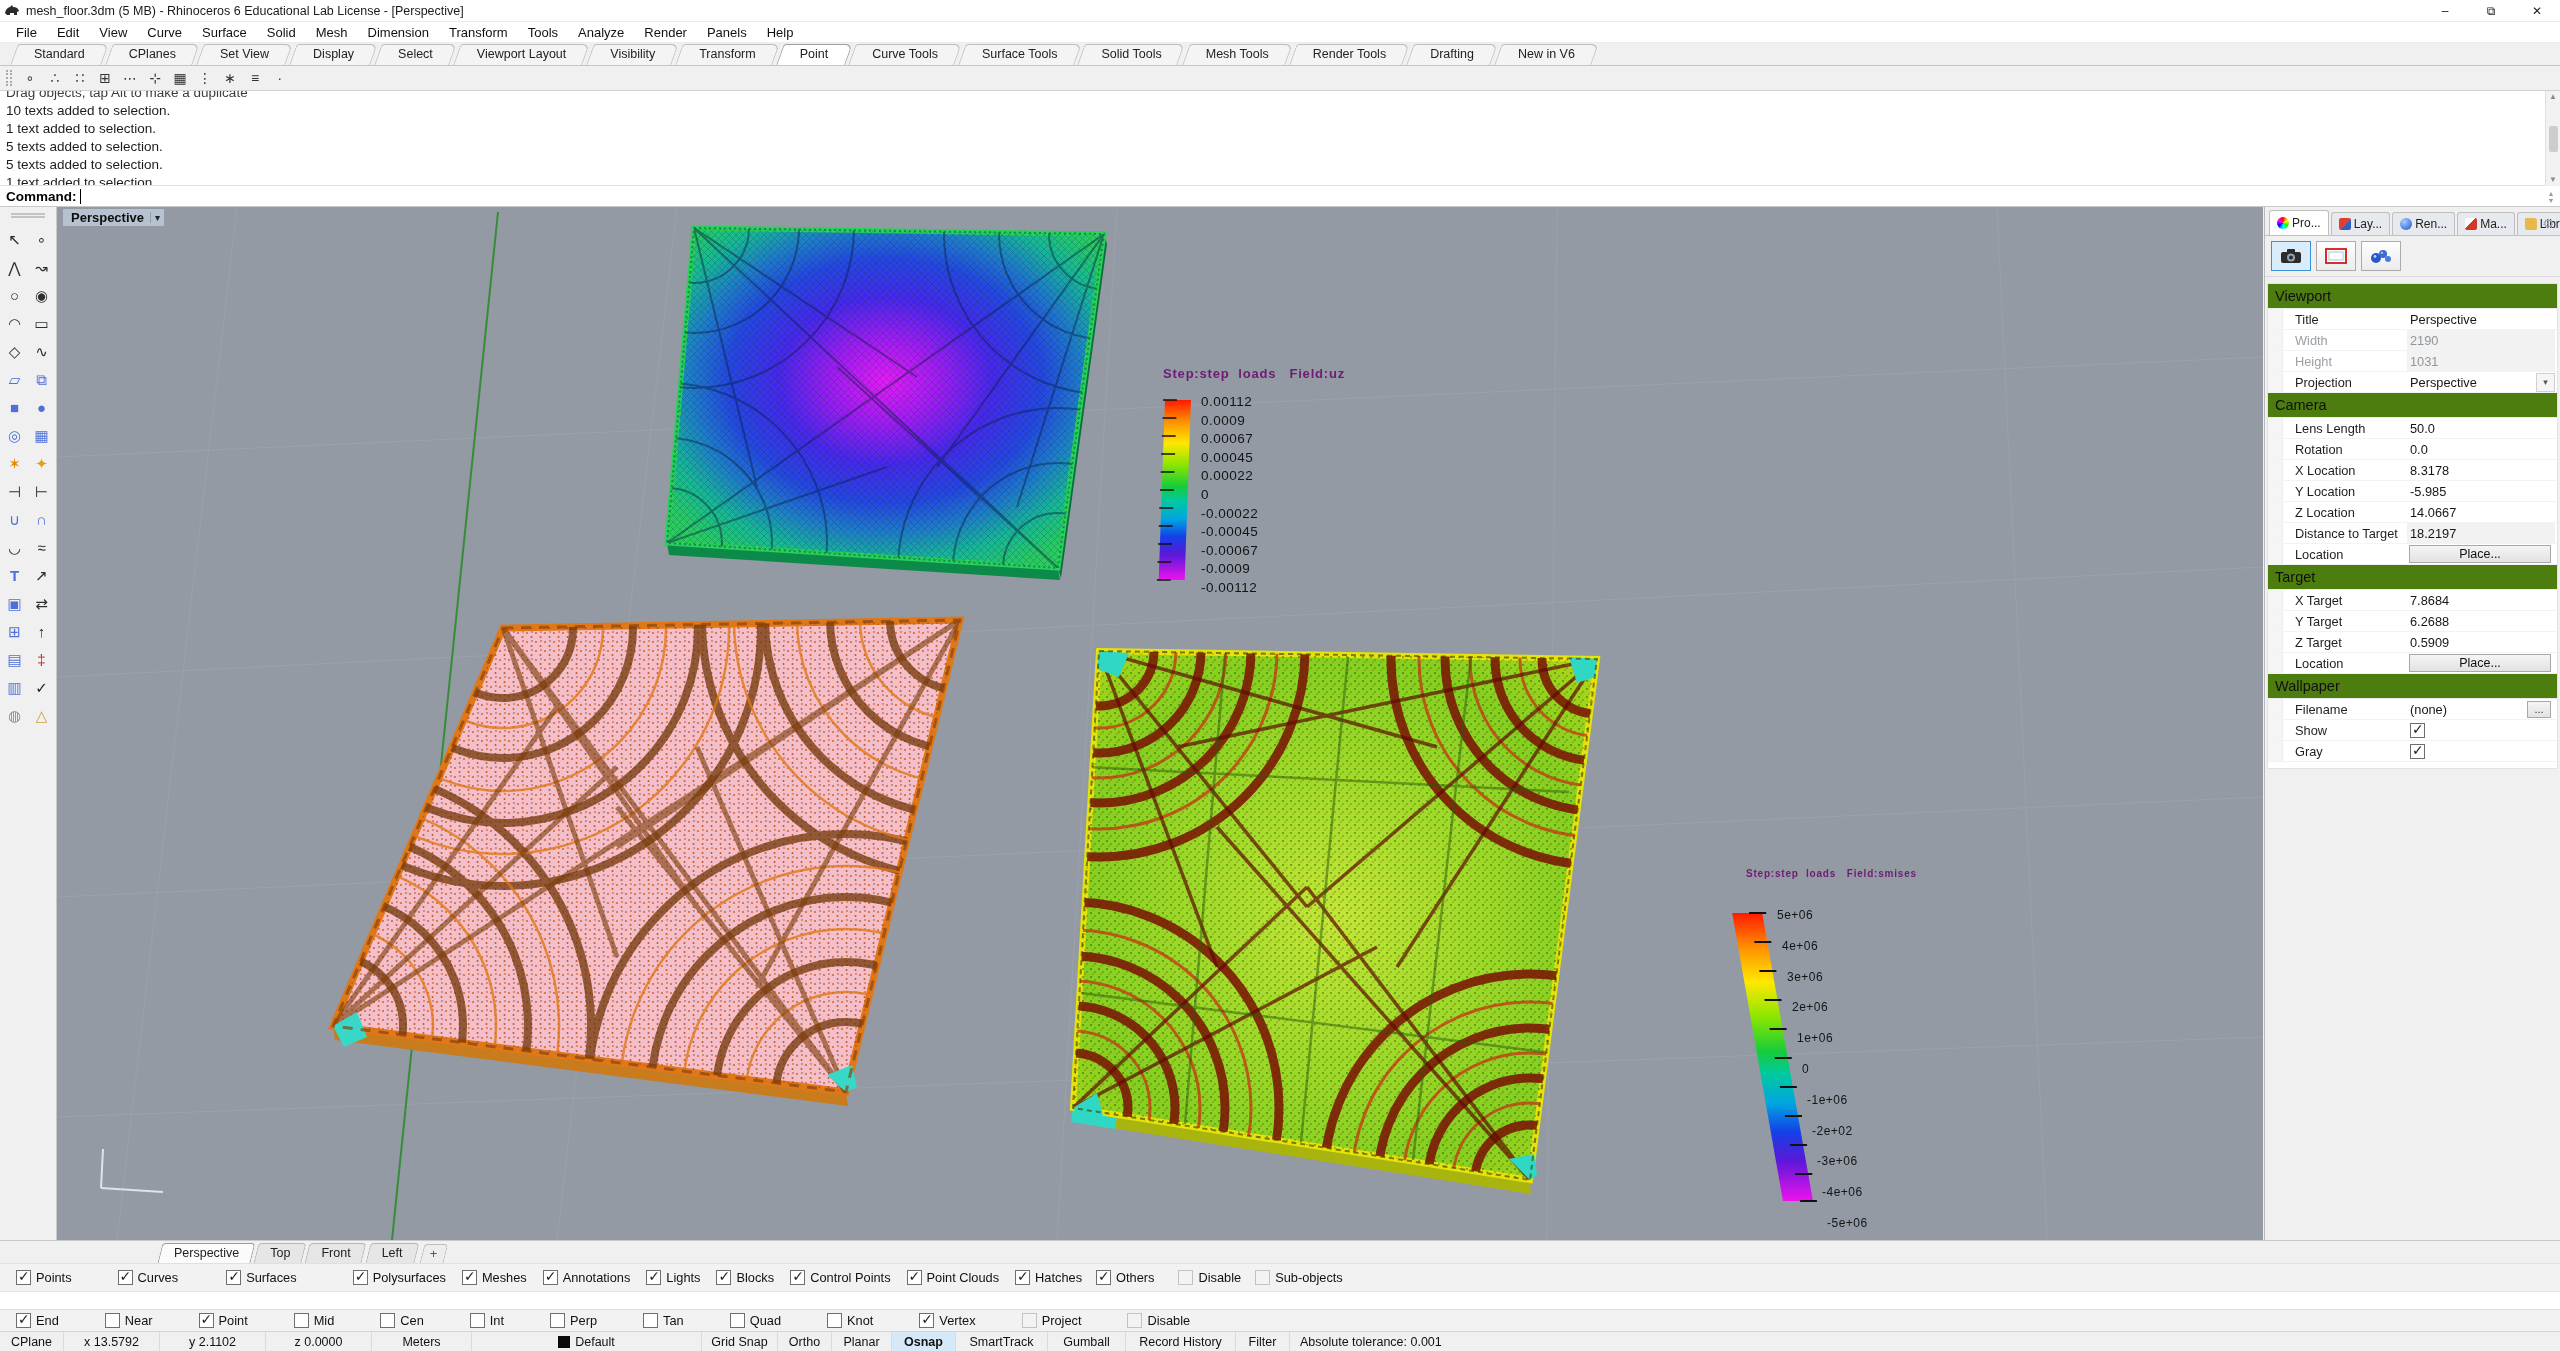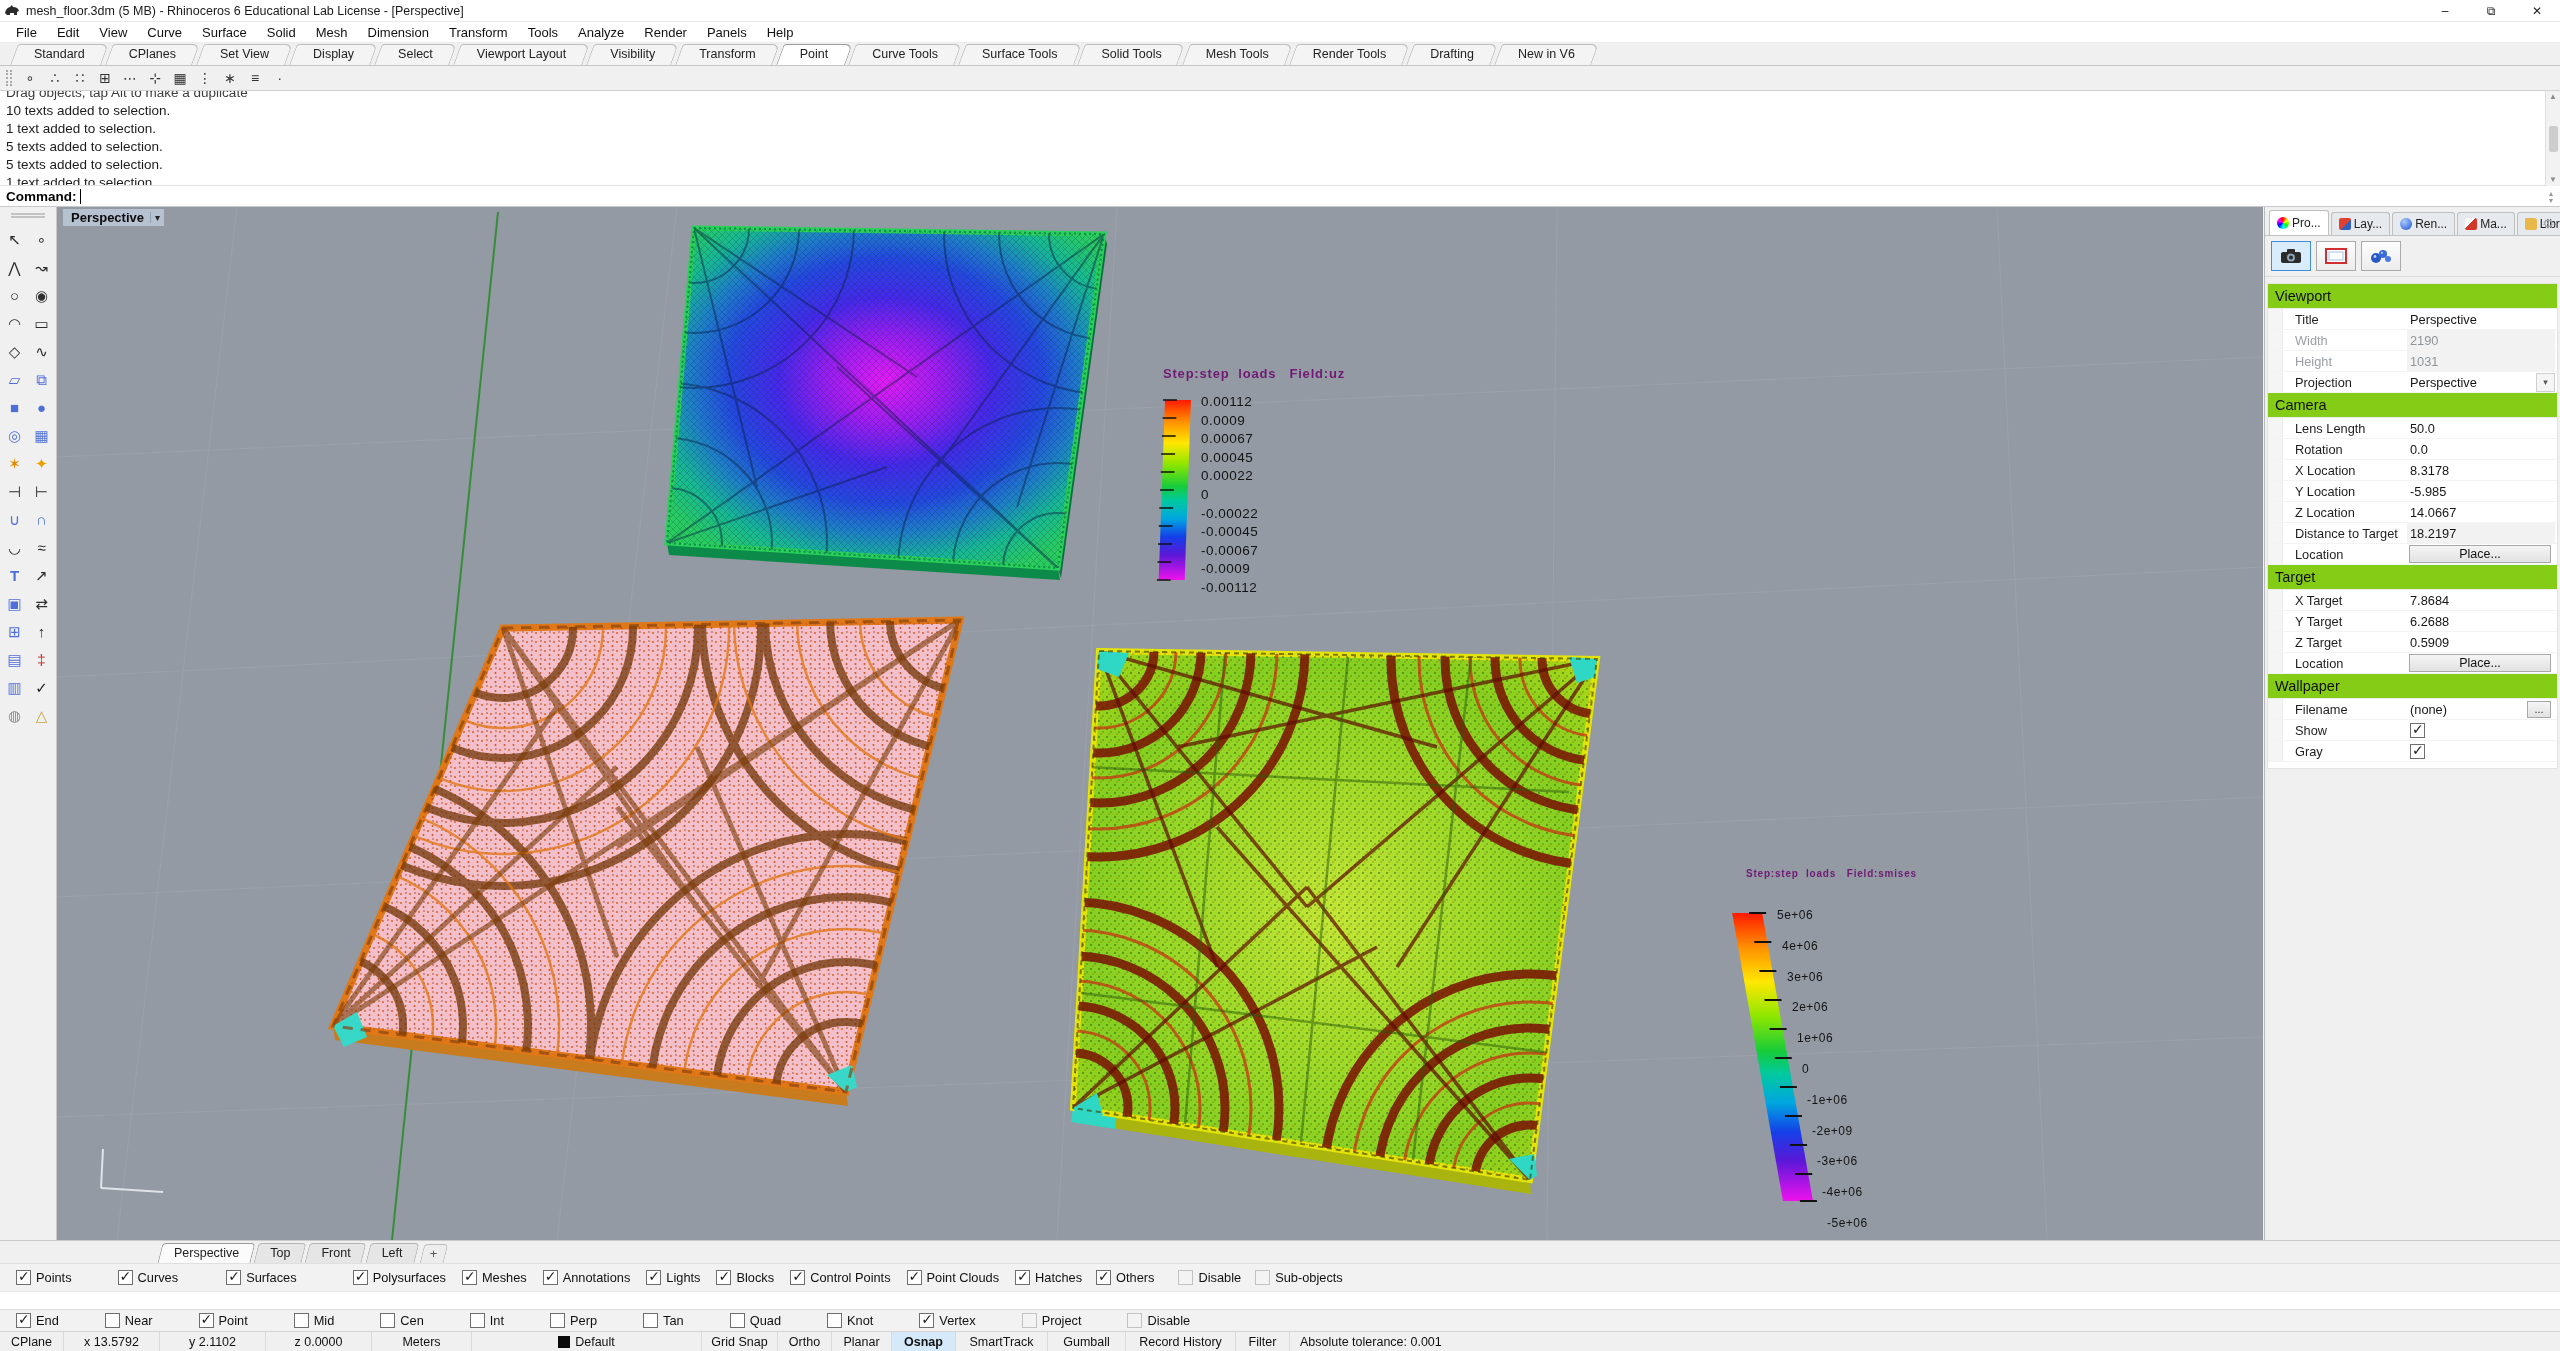--- a/index.html
+++ b/index.html
@@ -98,7 +98,7 @@
   .pagebtn{width:40px;height:30px;border:1px solid #ababab;background:linear-gradient(#fdfdfd,#ececec);display:flex;align-items:center;justify-content:center;}
   .pagebtn[data-state="active"]{background:#d9ecfb;border-color:#3d8edb;}
   .pcontent{background:#ffffff;margin:6px 2px 0 2px;border:1px solid #e3e3e3;padding-bottom:6px;}
-  .phead{height:25px;line-height:25px;font-size:14.5px;color:#101010;padding-left:7px;border-bottom:1px solid #ececec;background:#84cc16;}
+  .phead{height:25px;line-height:25px;font-size:14.5px;color:#101010;padding-left:7px;border-bottom:1px solid #ececec;background:#4d7c0f;}
   .prow{display:flex;align-items:center;height:21px;border-bottom:1px solid #f3f3f3;position:relative;}
   .prow::before{content:"";width:14px;height:100%;background:#f5f5f5;border-right:1px solid #ededed;flex:none;}
   .plab{width:124px;padding-left:12px;font-size:12.8px;color:#1e1e1e;flex:none;white-space:nowrap;}

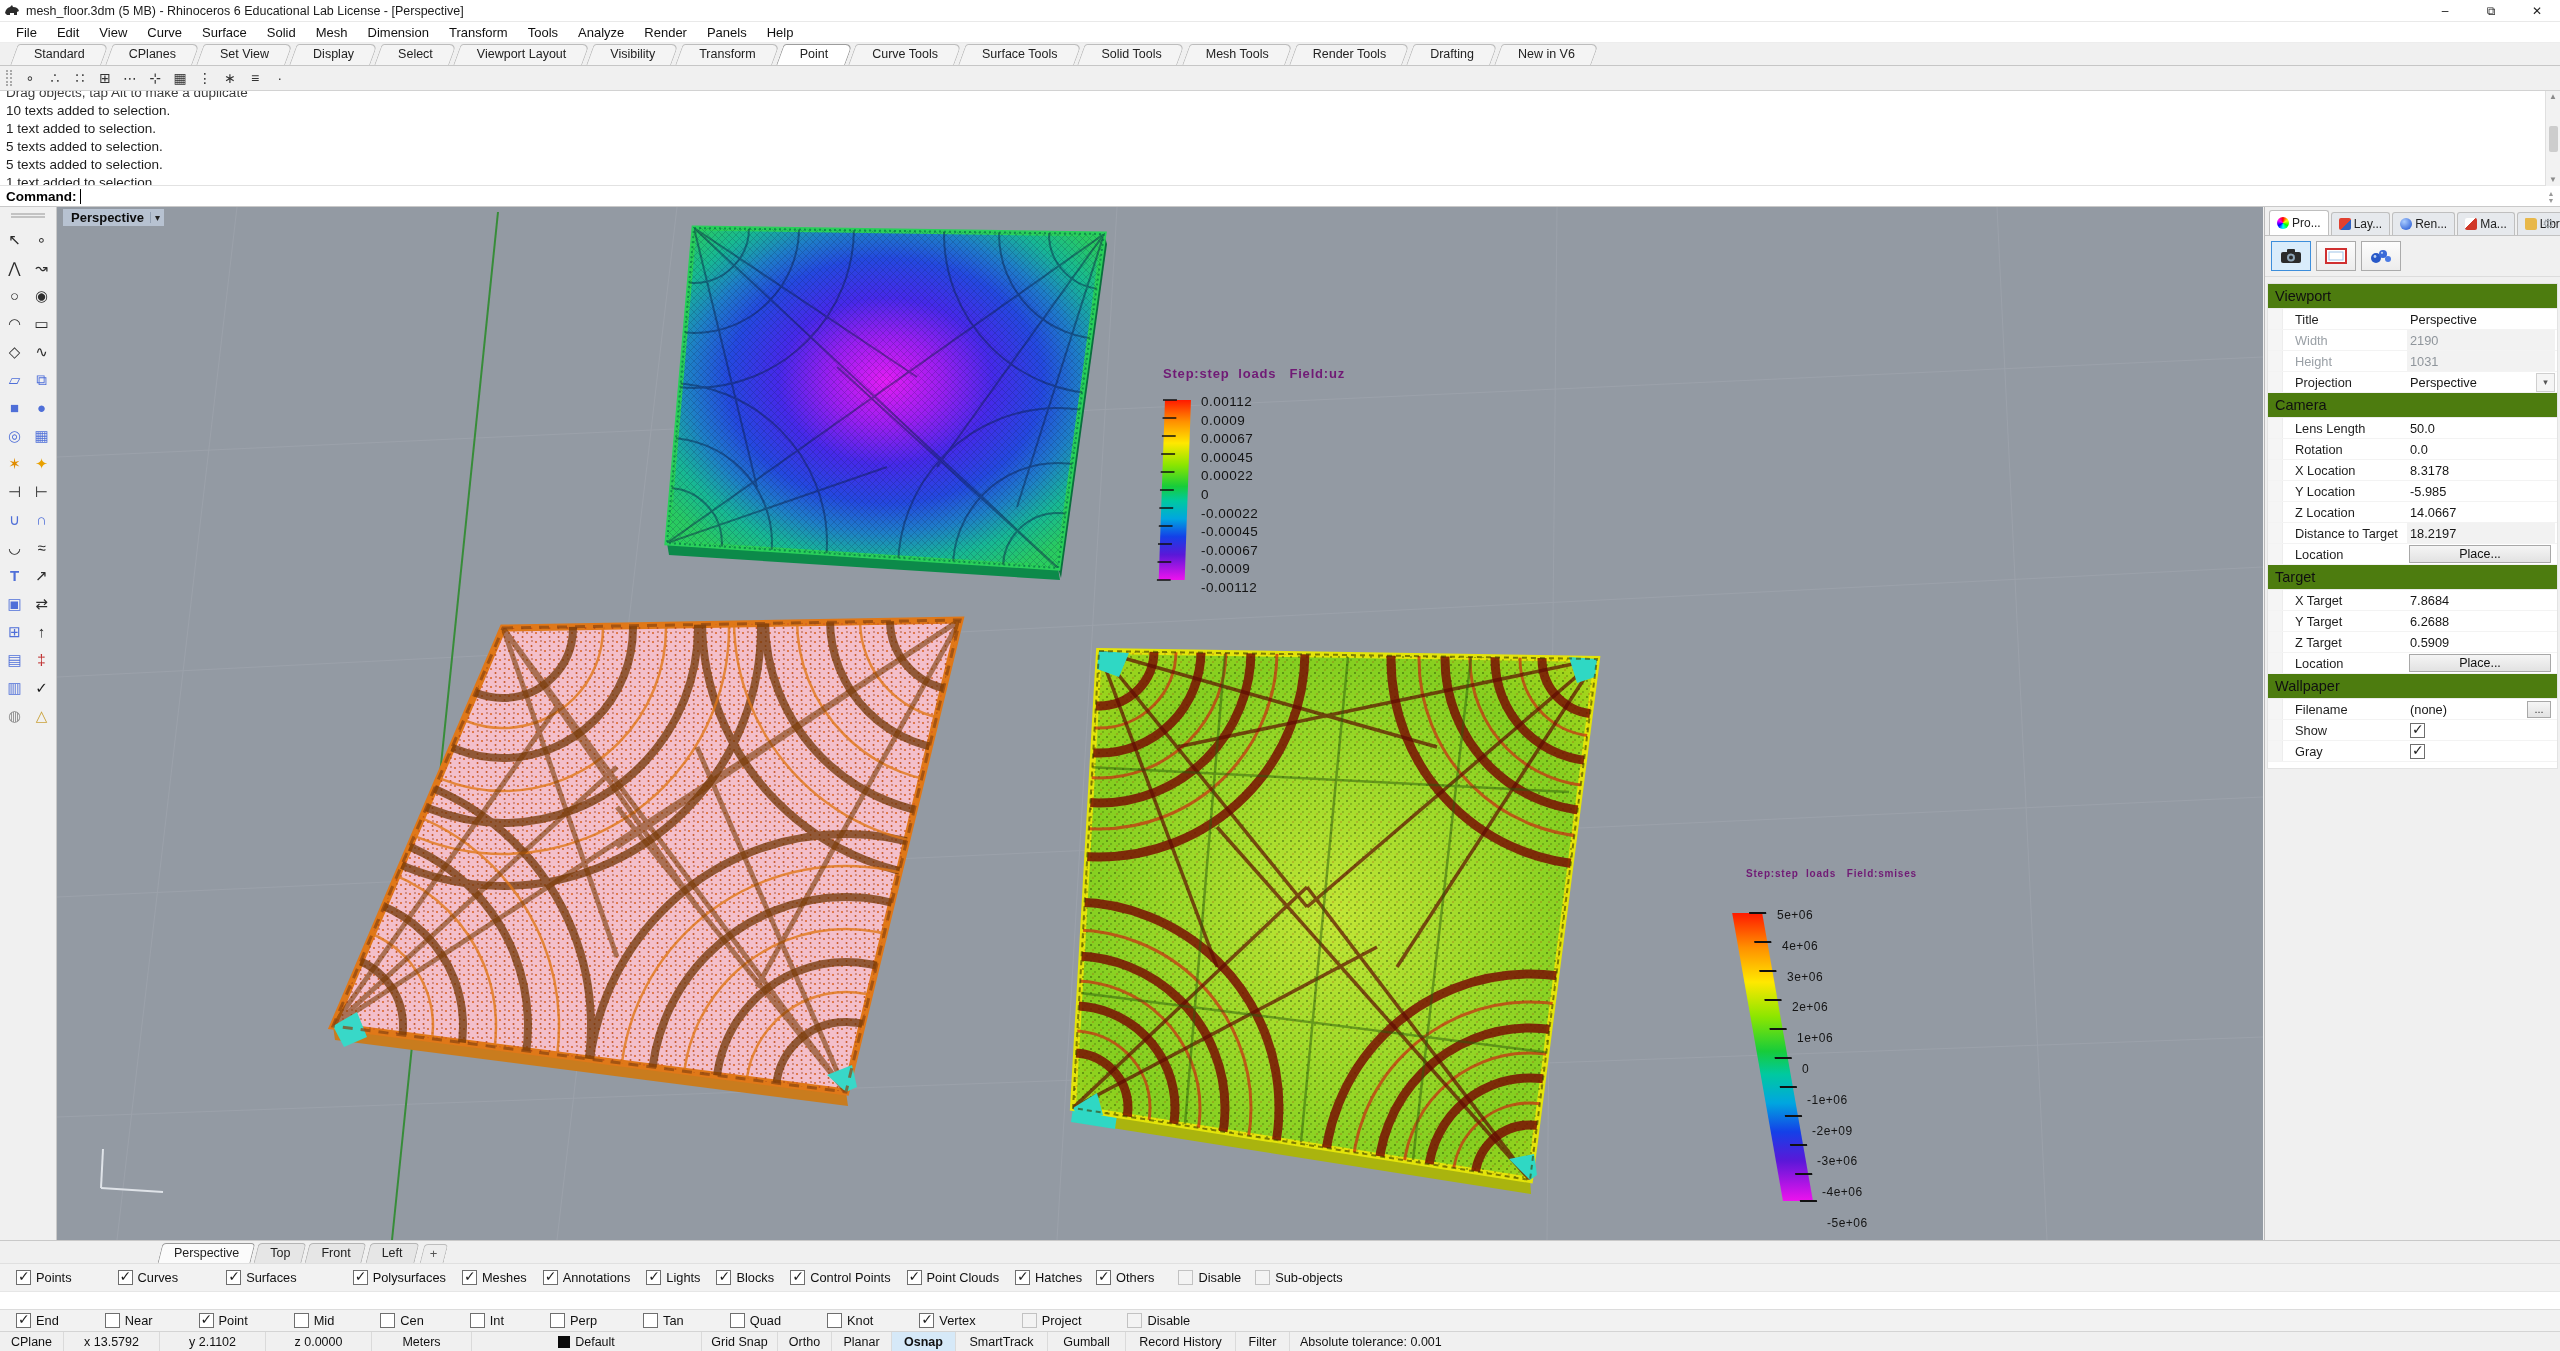--- a/index.html
+++ b/index.html
@@ -704,7 +704,7 @@
             <span class="lbl">1e+06</span>
             <span class="lbl">0</span>
             <span class="lbl">-1e+06</span>
-            <span class="lbl">-2e+09</span>
+            <span class="lbl">-2e+02</span>
             <span class="lbl">-3e+06</span>
             <span class="lbl">-4e+06</span>
             <span class="lbl">-5e+06</span>

